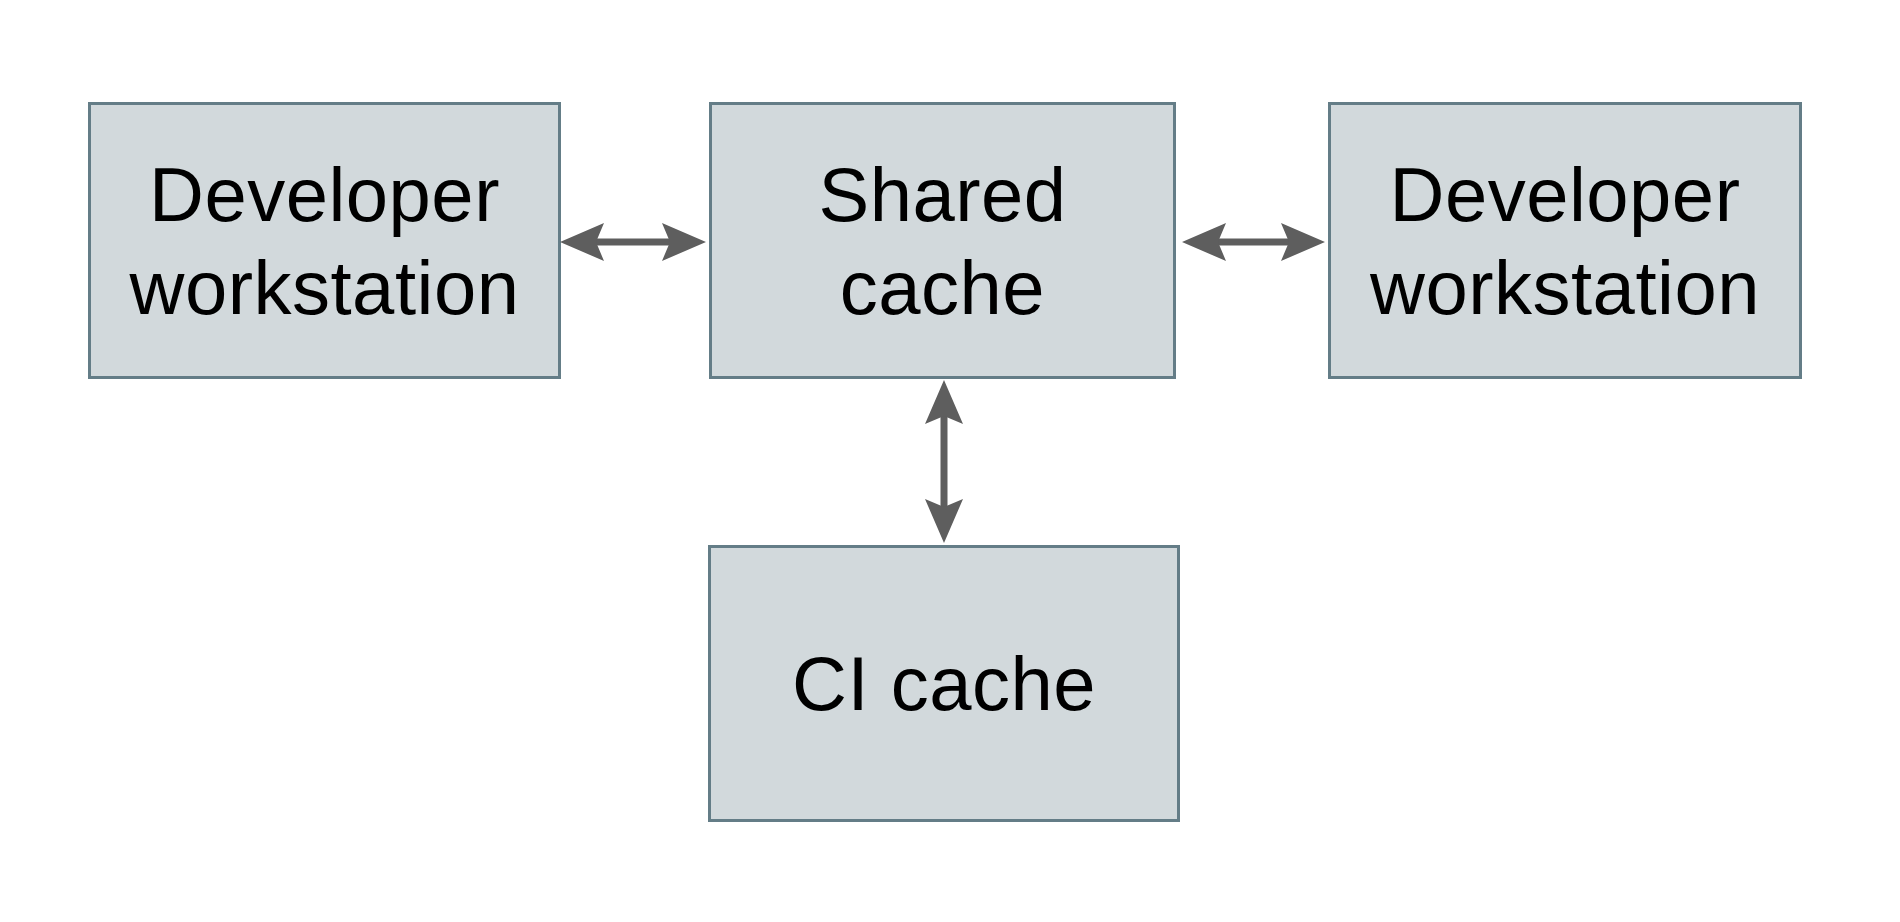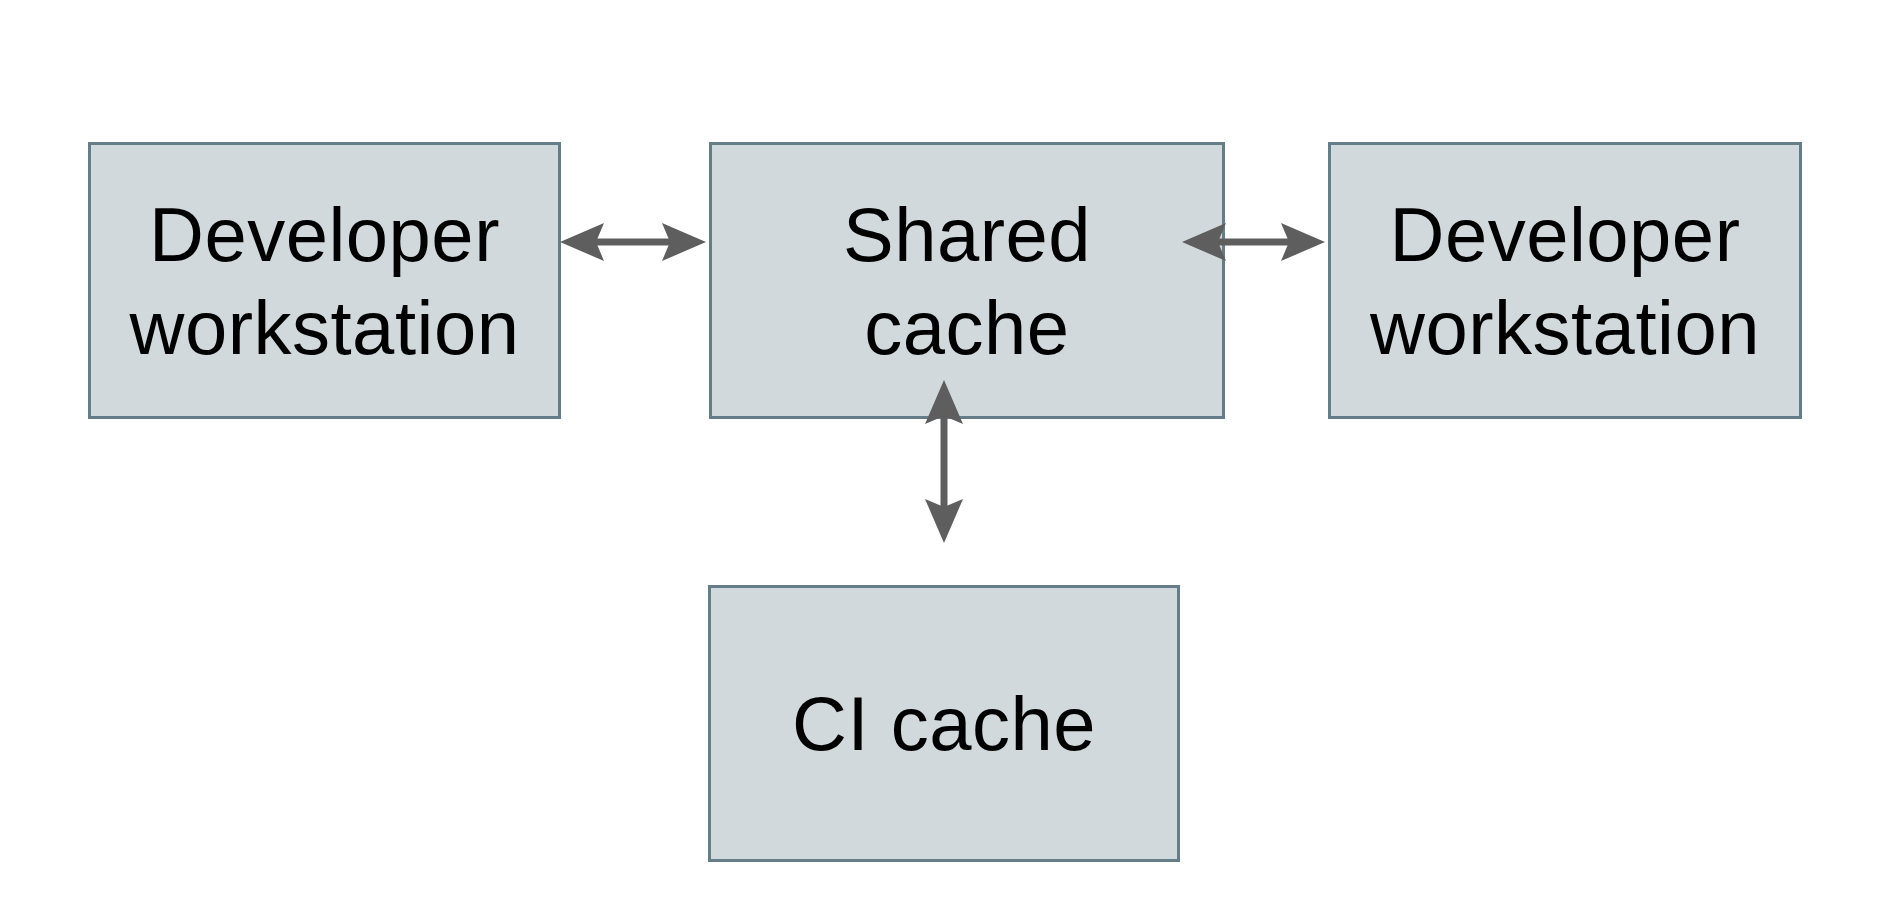--- a/index.html
+++ b/index.html
@@ -24,7 +24,6 @@
     align-items: center;
     justify-content: center;
     text-align: center;
-    margin-top: 40px;
   }
   .node-label {
     font-size: 76px;

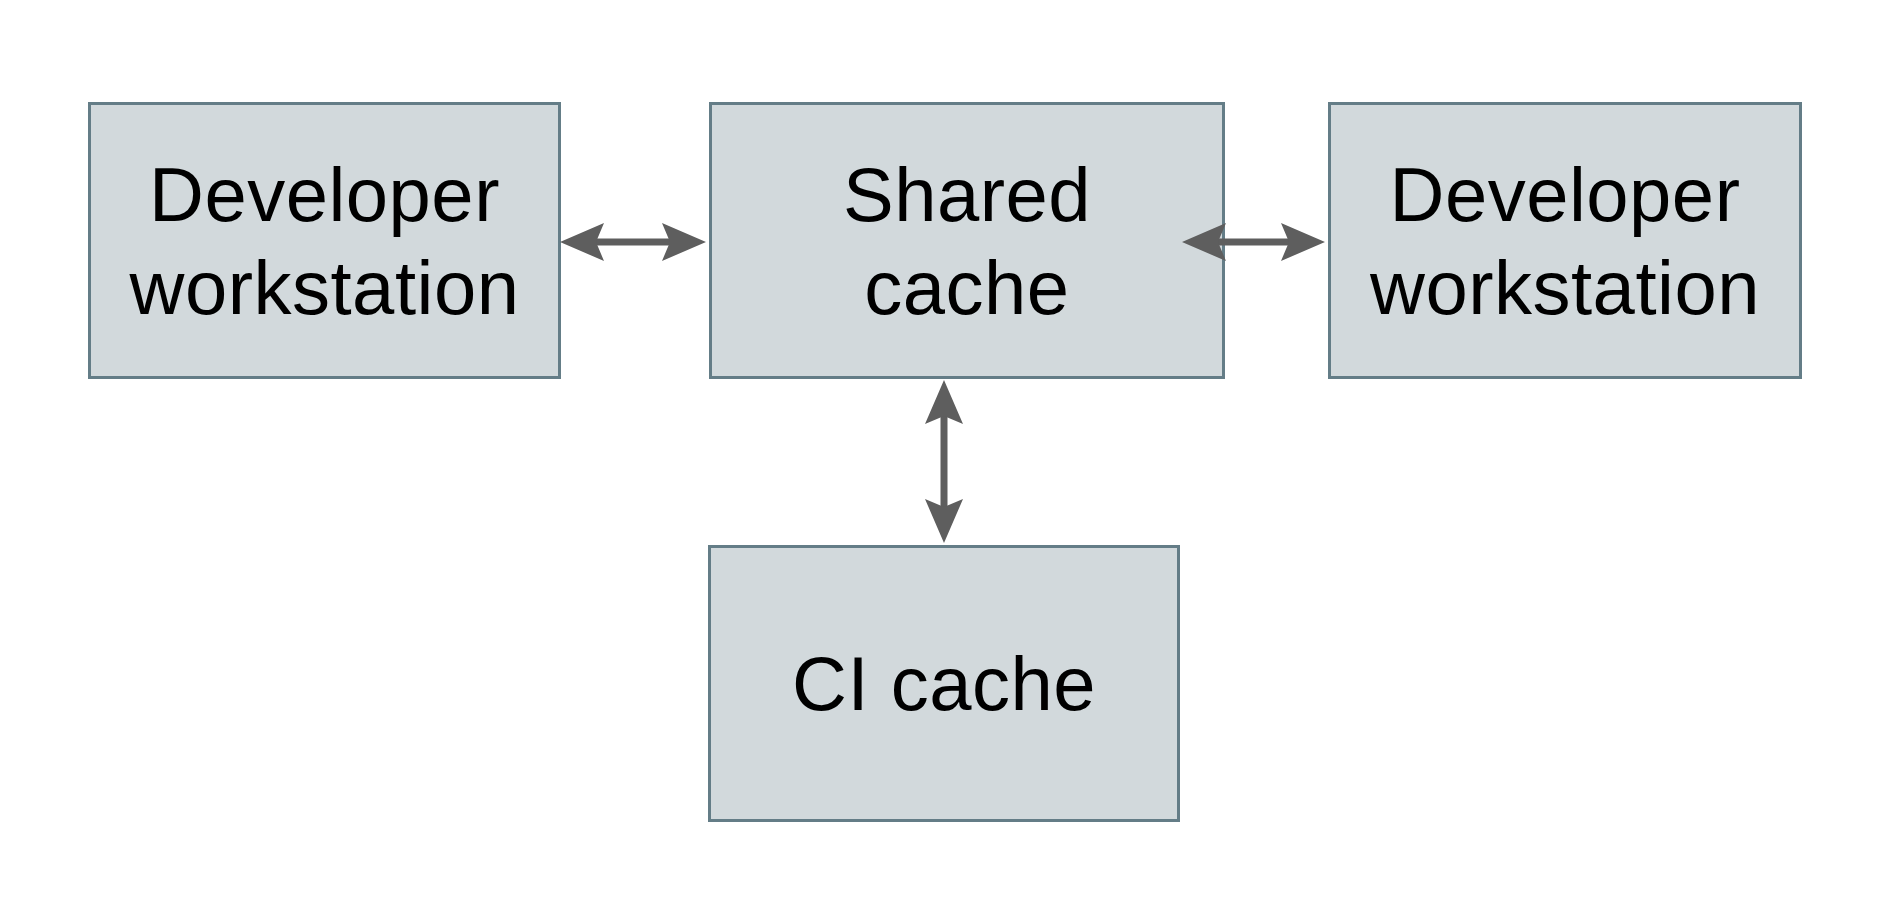--- a/index.html
+++ b/index.html
@@ -33,7 +33,7 @@
     letter-spacing: 0.5px;
   }
   .node-dev-left   { left: 88px;   top: 102px; width: 473px; height: 277px; }
-  .node-cache      { left: 709px;  top: 102px; width: 516px; height: 277px; text-align: center; }
+  .node-cache      { left: 709px;  top: 102px; width: 467px; height: 277px; text-align: center; }
   .node-dev-right  { left: 1328px; top: 102px; width: 474px; height: 277px; }
   .node-ci         { left: 708px;  top: 545px; width: 472px; height: 277px; }
   .arrow {

